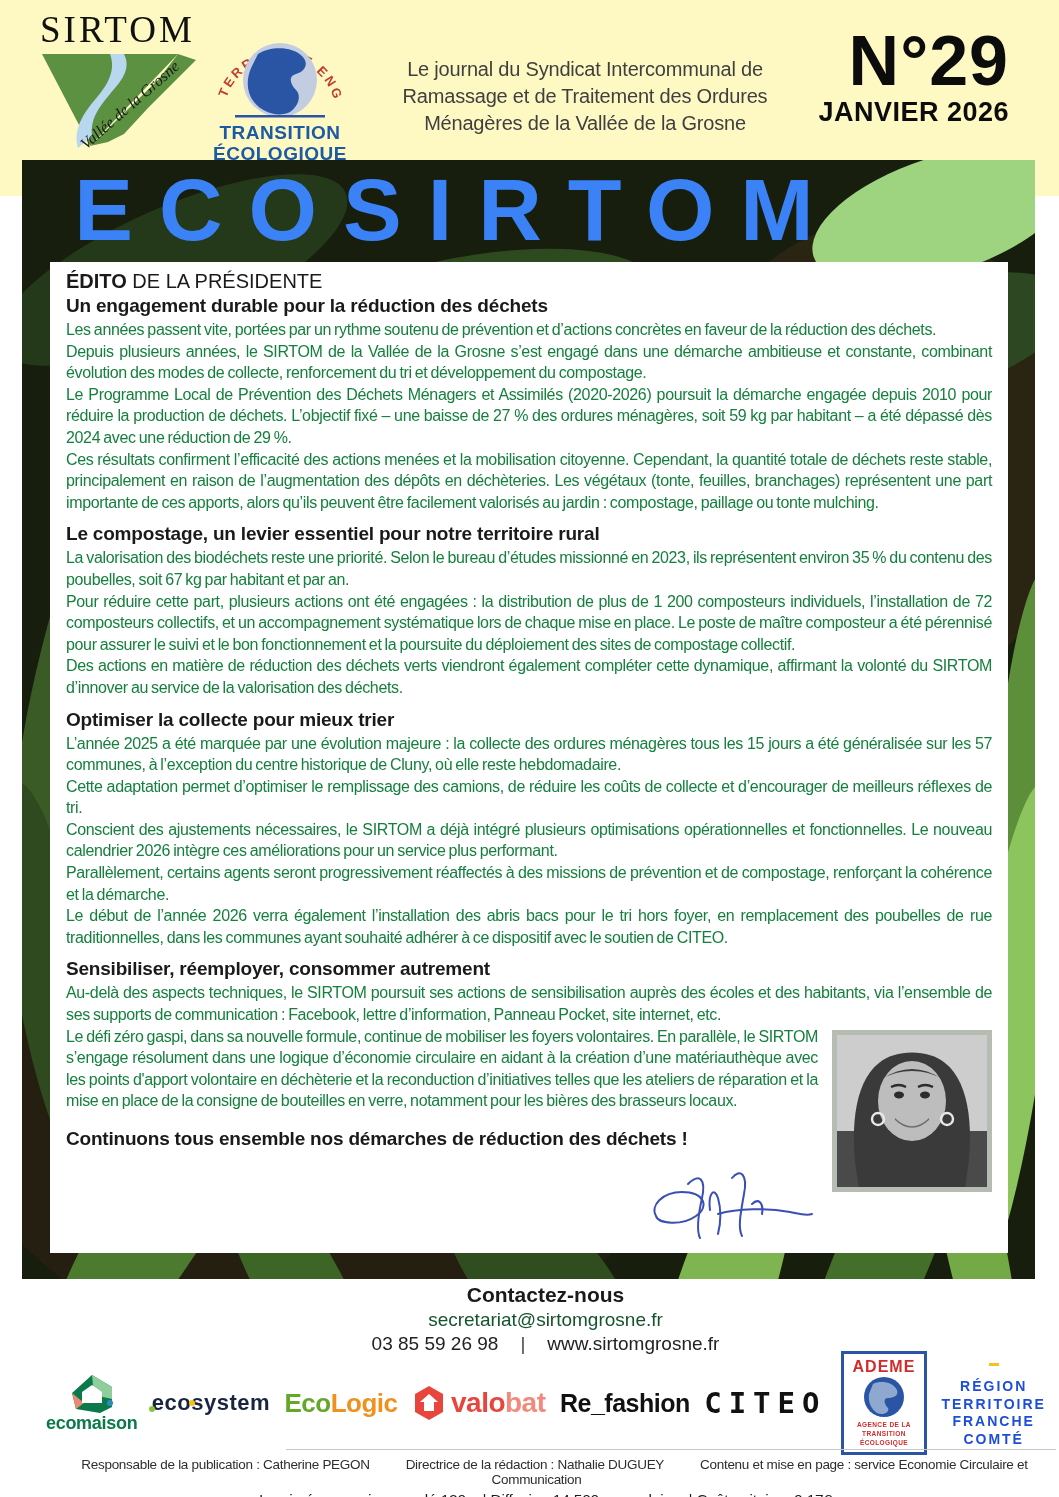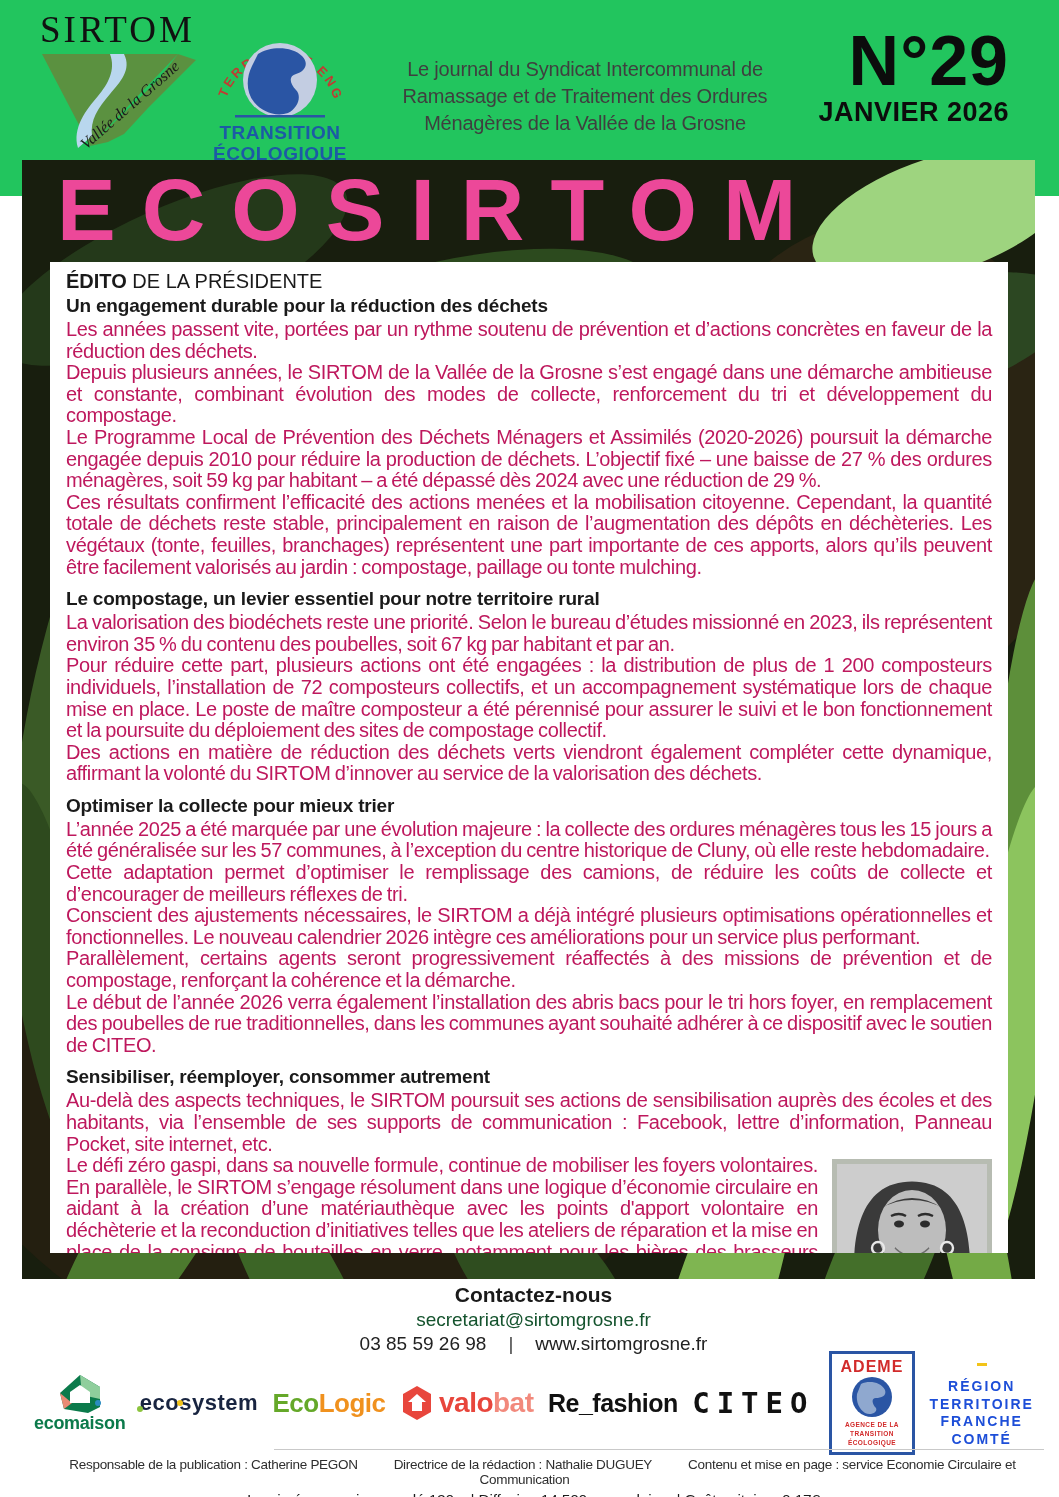--- a/index.html
+++ b/index.html
@@ -8,7 +8,7 @@
     font-family:"Liberation Sans",sans-serif;color:#1a1a1a;overflow:hidden;
   }
   
-  .header{position:absolute;left:0;top:0;width:1059px;height:196px;background:#22c55e;}
+  .header{position:absolute;left:0;top:0;width:1059px;height:196px;background:#fef9c3;}
   .sirtom-logo{position:absolute;left:28px;top:8px;width:180px;height:148px;}
   .te-logo{position:absolute;left:200px;top:14px;width:160px;height:140px;text-align:center;}
   .te-text{color:#1c5aa5;font-weight:bold;font-size:19px;letter-spacing:.5px;line-height:1.12;}

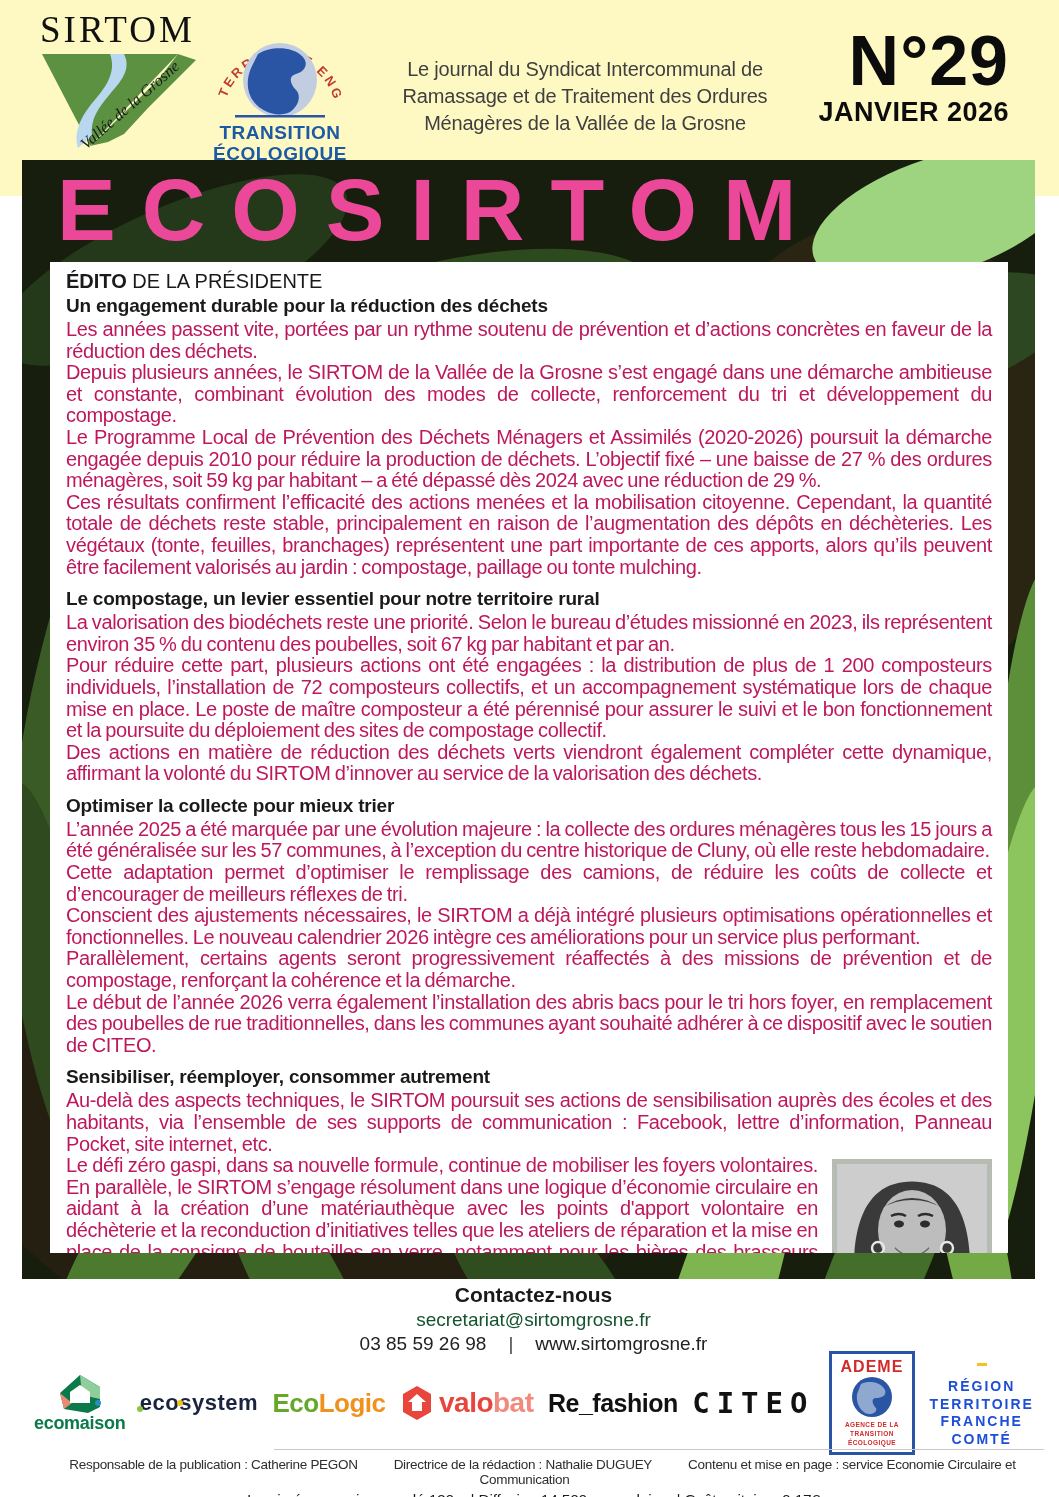--- a/index.html
+++ b/index.html
@@ -20,8 +20,8 @@
   
   .photo{position:absolute;left:22px;top:160px;width:1013px;height:1119px;overflow:hidden;background:#171d0e;}
   .photo svg.leaves{position:absolute;left:0;top:0;}
-  .masthead{position:absolute;left:0;top:6px;width:870px;text-align:left;
-    color:#ec4899;font-size:88px;font-weight:700;letter-spacing:26px;line-height:1;white-space:nowrap;padding-left:35px;}
+  .masthead{position:absolute;left:0;top:6px;width:870px;text-align:center;
+    color:#3b82f6;font-size:88px;font-weight:700;letter-spacing:26px;line-height:1;white-space:nowrap;}
   
   .content-box{position:absolute;left:28px;top:102px;width:958px;height:991px;background:#ffffff;
     box-sizing:border-box;padding:8px 16px 10px 16px;overflow:hidden;}

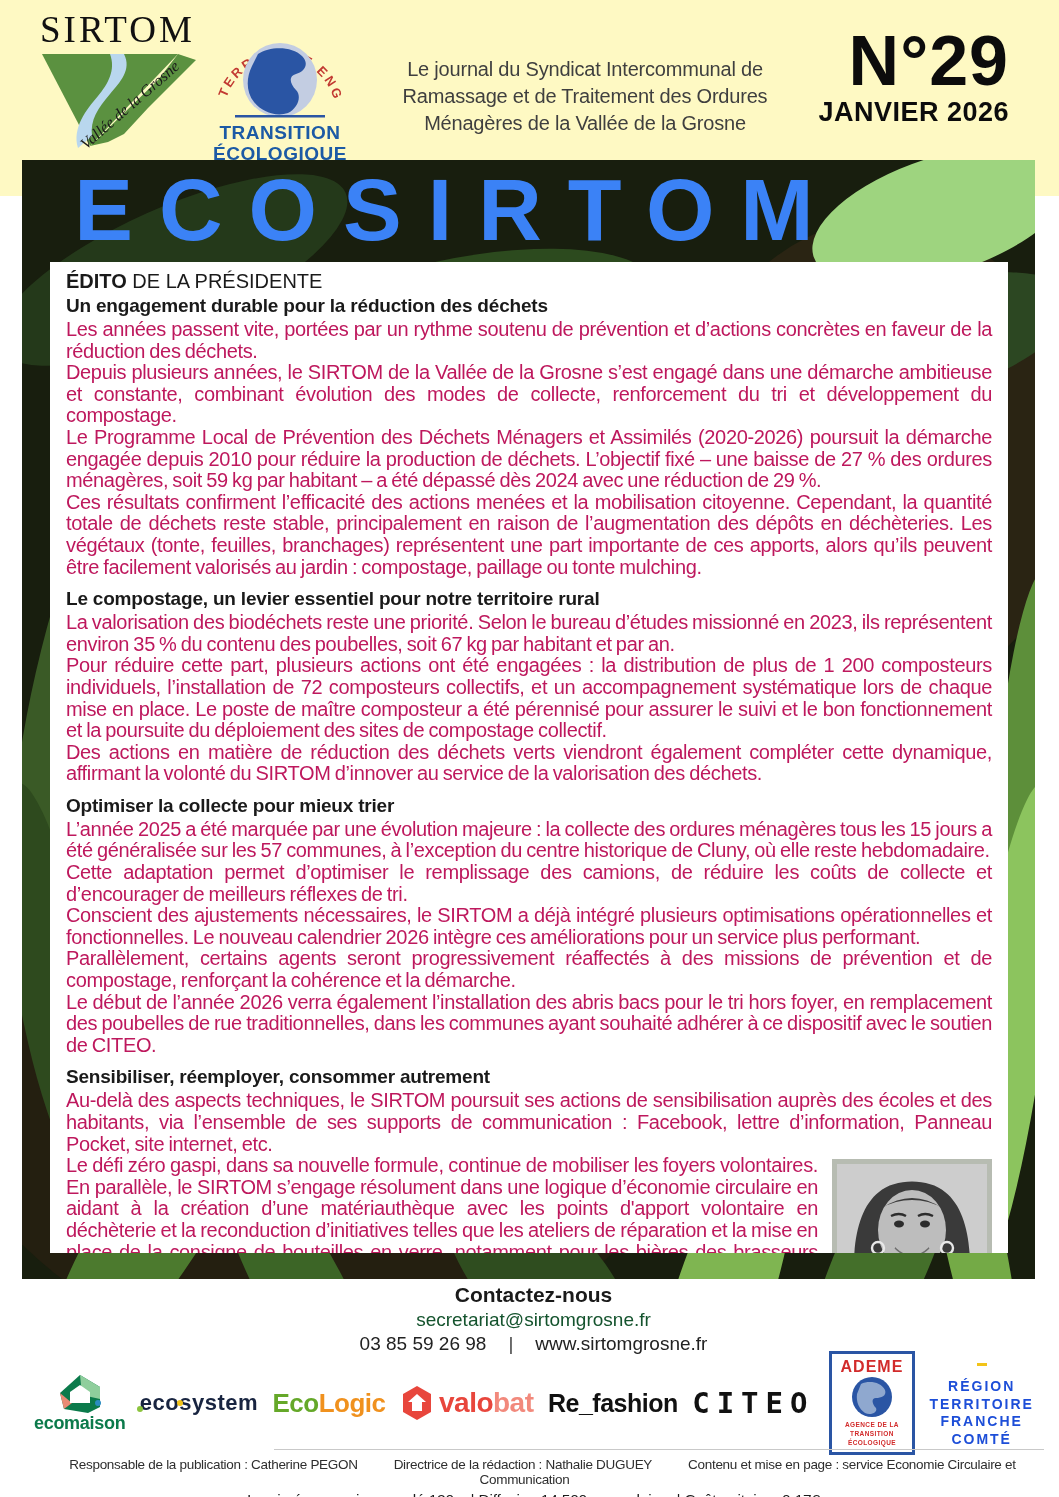--- a/index.html
+++ b/index.html
@@ -29,8 +29,8 @@
   .kicker b{font-weight:700;}
   .sec-h{font-size:19px;font-weight:700;margin:10px 0 2px 0;letter-spacing:-.2px;}
   .sec-h.first{margin-top:2px;}
-  .para{font-size:20px;line-height:21.6px;text-align:justify;margin:0;
-    letter-spacing:-.35px;word-spacing:-1px;color:#be185d;}
+  .para{font-size:16px;line-height:21.6px;text-align:justify;margin:0;
+    letter-spacing:-.35px;word-spacing:-1px;color:#15803d;}
   .closing{font-size:19px;font-weight:700;margin:16px 0 0 0;letter-spacing:-.2px;}
   .portrait-float{float:right;width:150px;height:152px;margin:4px 0 4px 14px;
     border:5px solid #b7bcb2;background:#cfcfcf;box-sizing:content-box;}

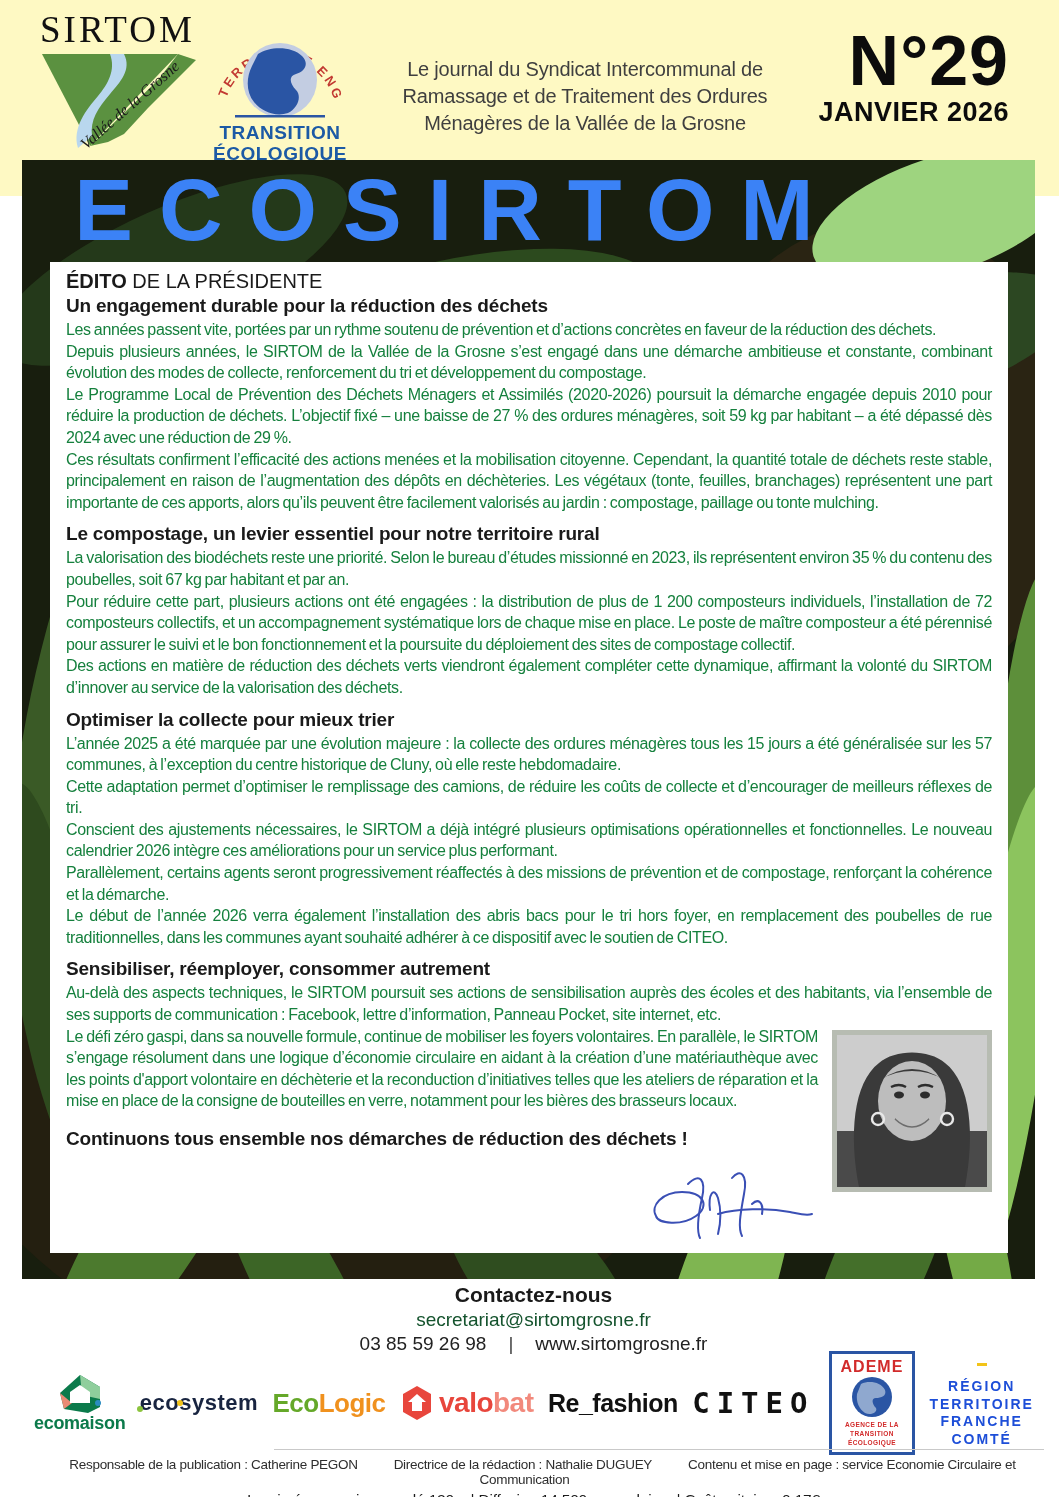--- a/index.html
+++ b/index.html
@@ -36,7 +36,7 @@
     border:5px solid #b7bcb2;background:#cfcfcf;box-sizing:content-box;}
   .sig-row{display:flex;justify-content:flex-end;align-items:center;margin-top:14px;gap:18px;}
   
-  .footer{position:absolute;left:4px;top:1279px;width:881px;height:218px;background:#fff;}
+  .footer{position:absolute;left:16px;top:1279px;width:881px;height:218px;background:#fff;}
   .contact{position:absolute;left:0;top:4px;width:1059px;text-align:center;}
   .contact .c1{font-size:21px;font-weight:700;}
   .contact .c2{font-size:19px;color:#14532d;margin-top:2px;}

